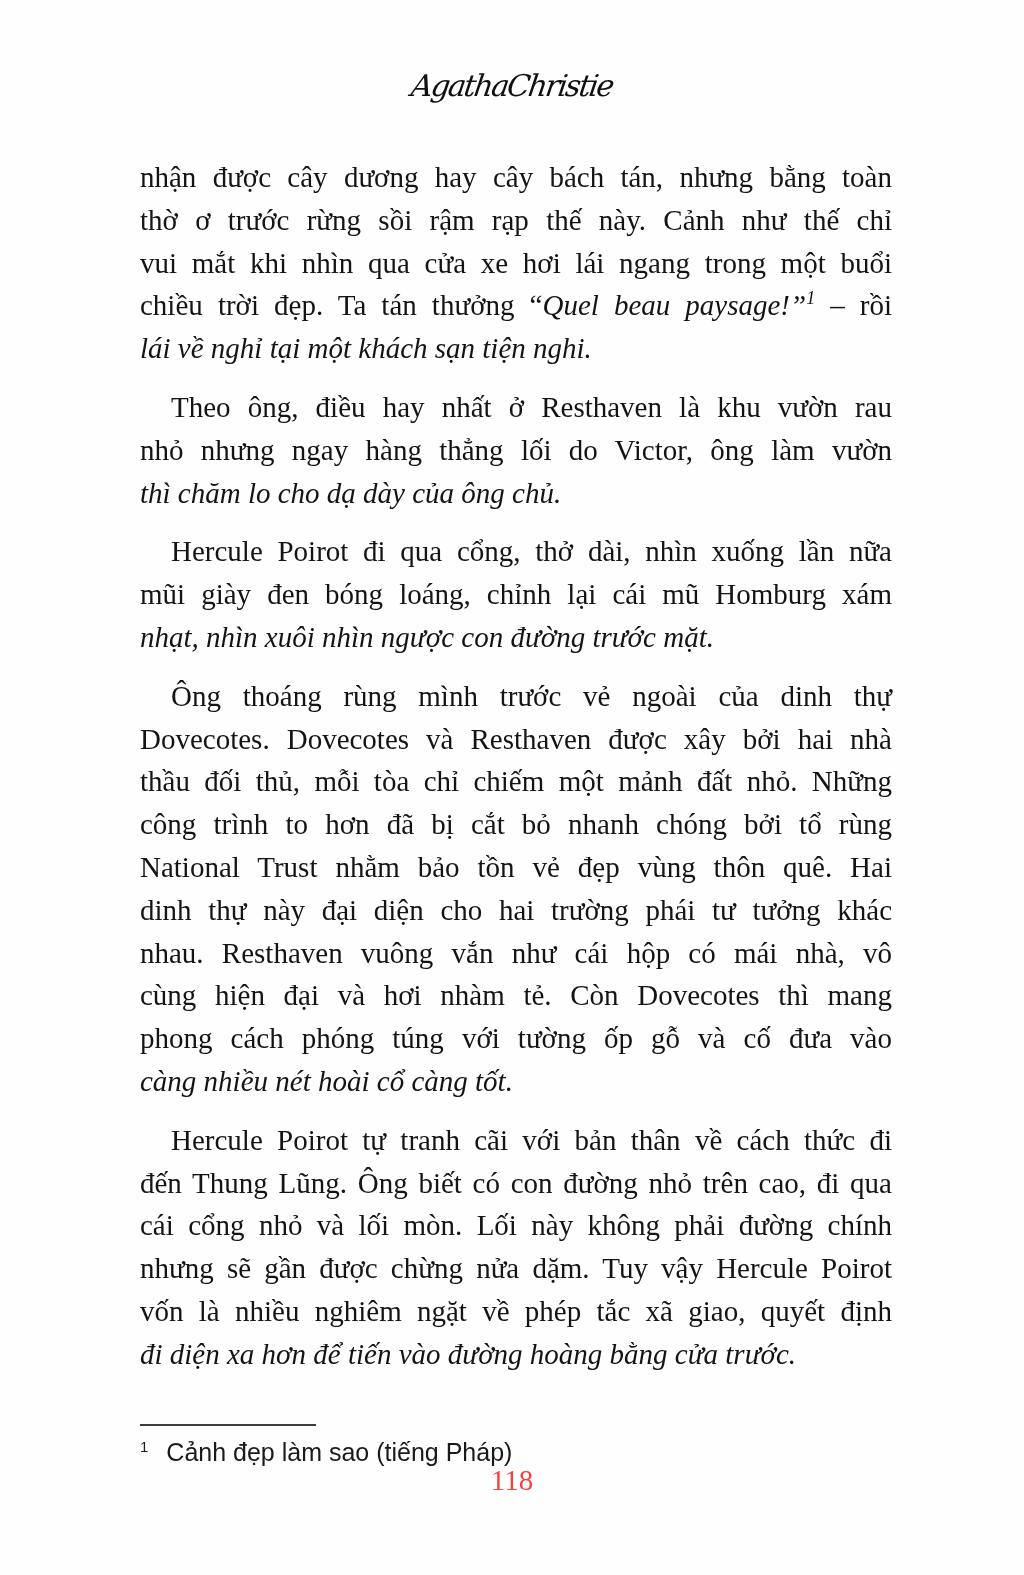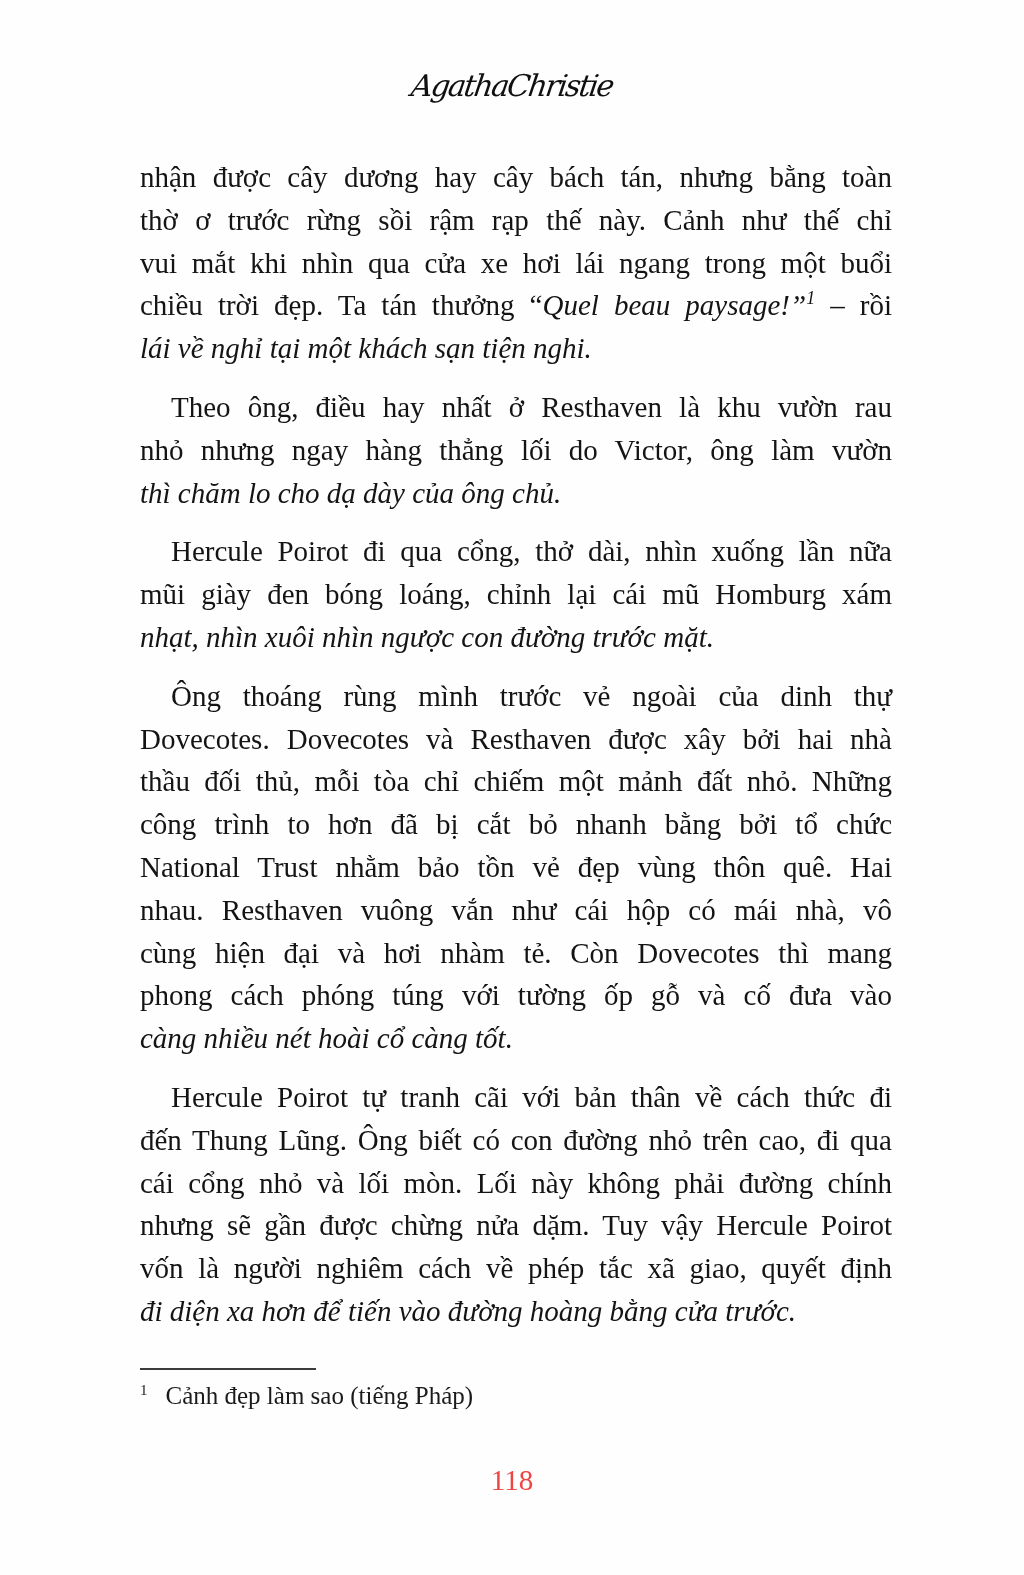--- a/index.html
+++ b/index.html
@@ -118,7 +118,7 @@
       <div class="line indent">Ông thoáng rùng mình trước vẻ ngoài của dinh thự</div>
       <div class="line">Dovecotes. Dovecotes và Resthaven được xây bởi hai nhà</div>
       <div class="line">thầu đối thủ, mỗi tòa chỉ chiếm một mảnh đất nhỏ. Những</div>
-      <div class="line">công trình to hơn đã bị cắt bỏ nhanh bằng bởi tổ chức</div>
+      <div class="line">công trình to hơn đã bị cắt bỏ nhanh chóng bởi tổ rùng</div>
       <div class="line">National Trust nhằm bảo tồn vẻ đẹp vùng thôn quê. Hai</div>
       <div class="line">nhau. Resthaven vuông vắn như cái hộp có mái nhà, vô</div>
       <div class="line">cùng hiện đại và hơi nhàm tẻ. Còn Dovecotes thì mang</div>

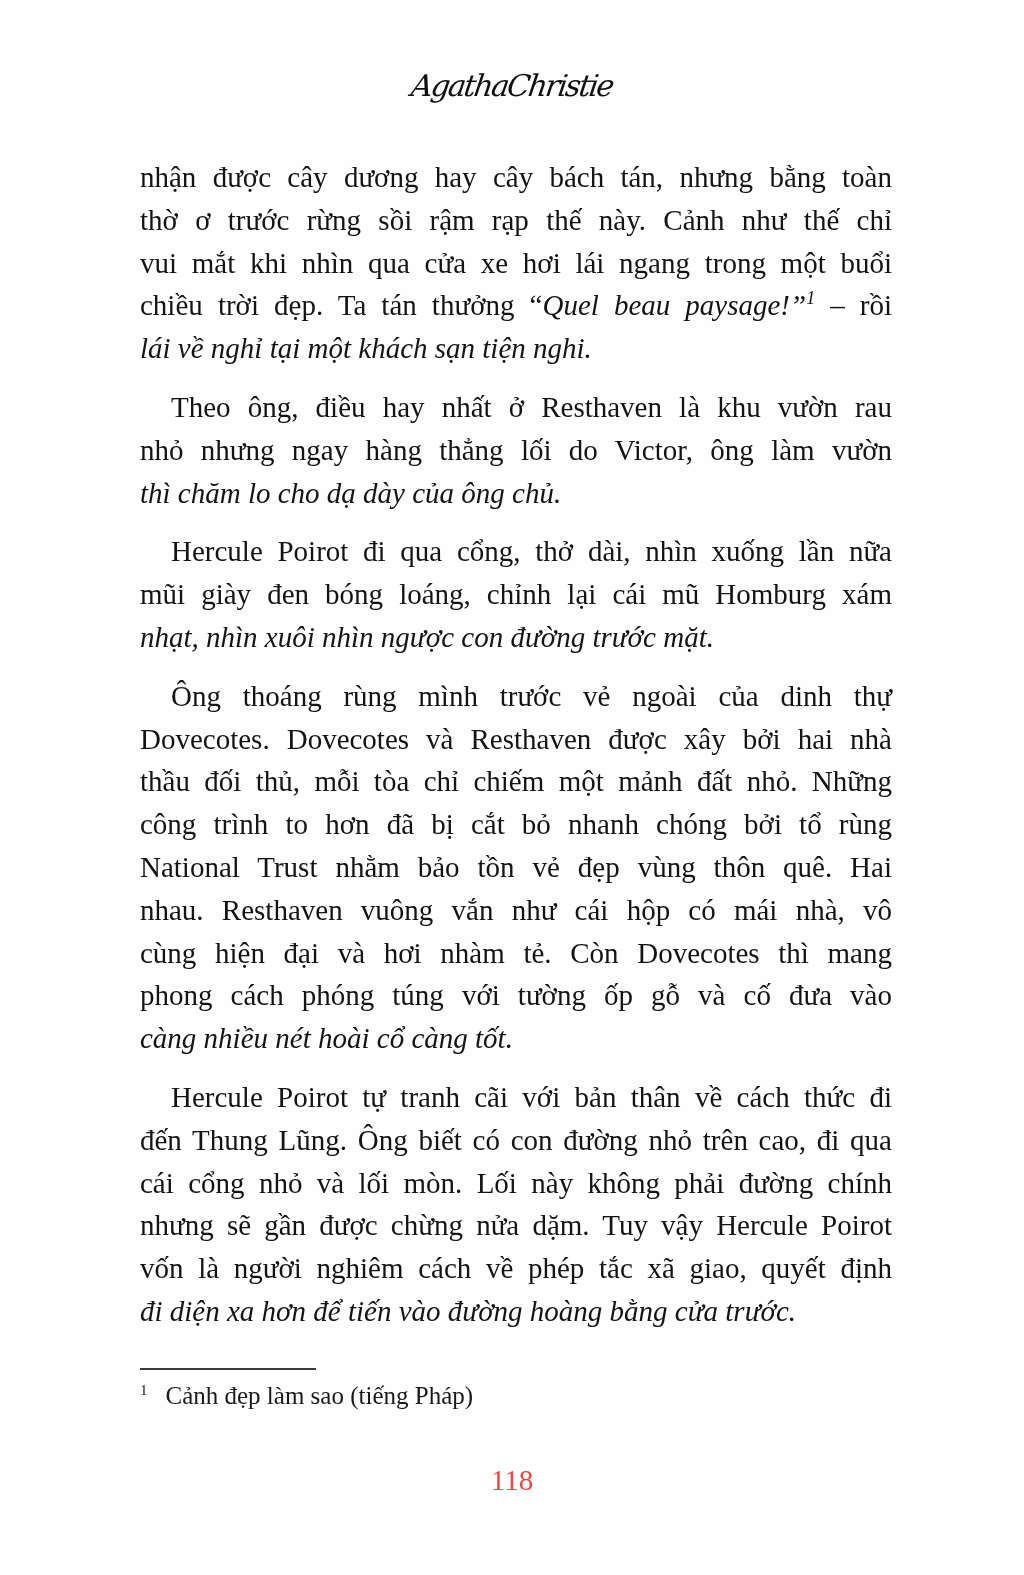--- a/index.html
+++ b/index.html
@@ -120,6 +120,7 @@
       <div class="line">thầu đối thủ, mỗi tòa chỉ chiếm một mảnh đất nhỏ. Những</div>
       <div class="line">công trình to hơn đã bị cắt bỏ nhanh chóng bởi tổ rùng</div>
       <div class="line">National Trust nhằm bảo tồn vẻ đẹp vùng thôn quê. Hai</div>
+      <div class="line">dinh thự này đại diện cho hai trường phái tư tưởng khác</div>
       <div class="line">nhau. Resthaven vuông vắn như cái hộp có mái nhà, vô</div>
       <div class="line">cùng hiện đại và hơi nhàm tẻ. Còn Dovecotes thì mang</div>
       <div class="line">phong cách phóng túng với tường ốp gỗ và cố đưa vào</div>

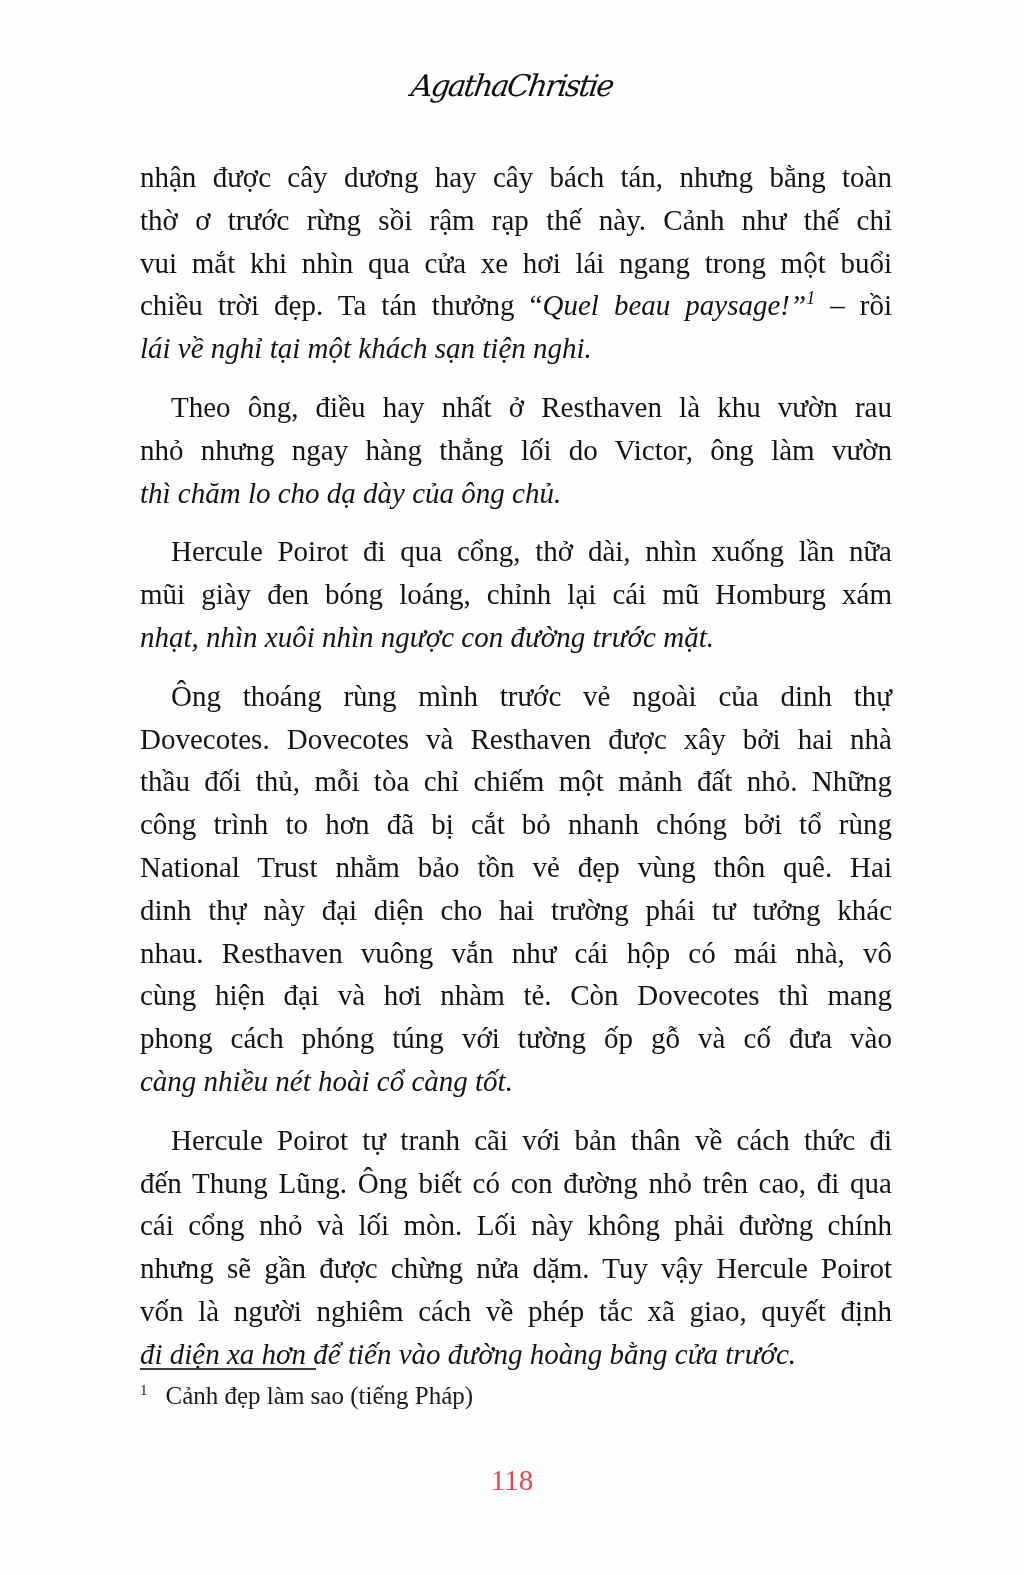--- a/index.html
+++ b/index.html
@@ -132,7 +132,7 @@
       <div class="line">đến Thung Lũng. Ông biết có con đường nhỏ trên cao, đi qua</div>
       <div class="line">cái cổng nhỏ và lối mòn. Lối này không phải đường chính</div>
       <div class="line">nhưng sẽ gần được chừng nửa dặm. Tuy vậy Hercule Poirot</div>
-      <div class="line">vốn là người nghiêm cách về phép tắc xã giao, quyết định</div>
+      <div class="line">vốn là nhiều nghiêm ngặt về phép tắc xã giao, quyết định</div>
       <div class="line last">đi diện xa hơn để tiến vào đường hoàng bằng cửa trước.</div>
     </div>
 

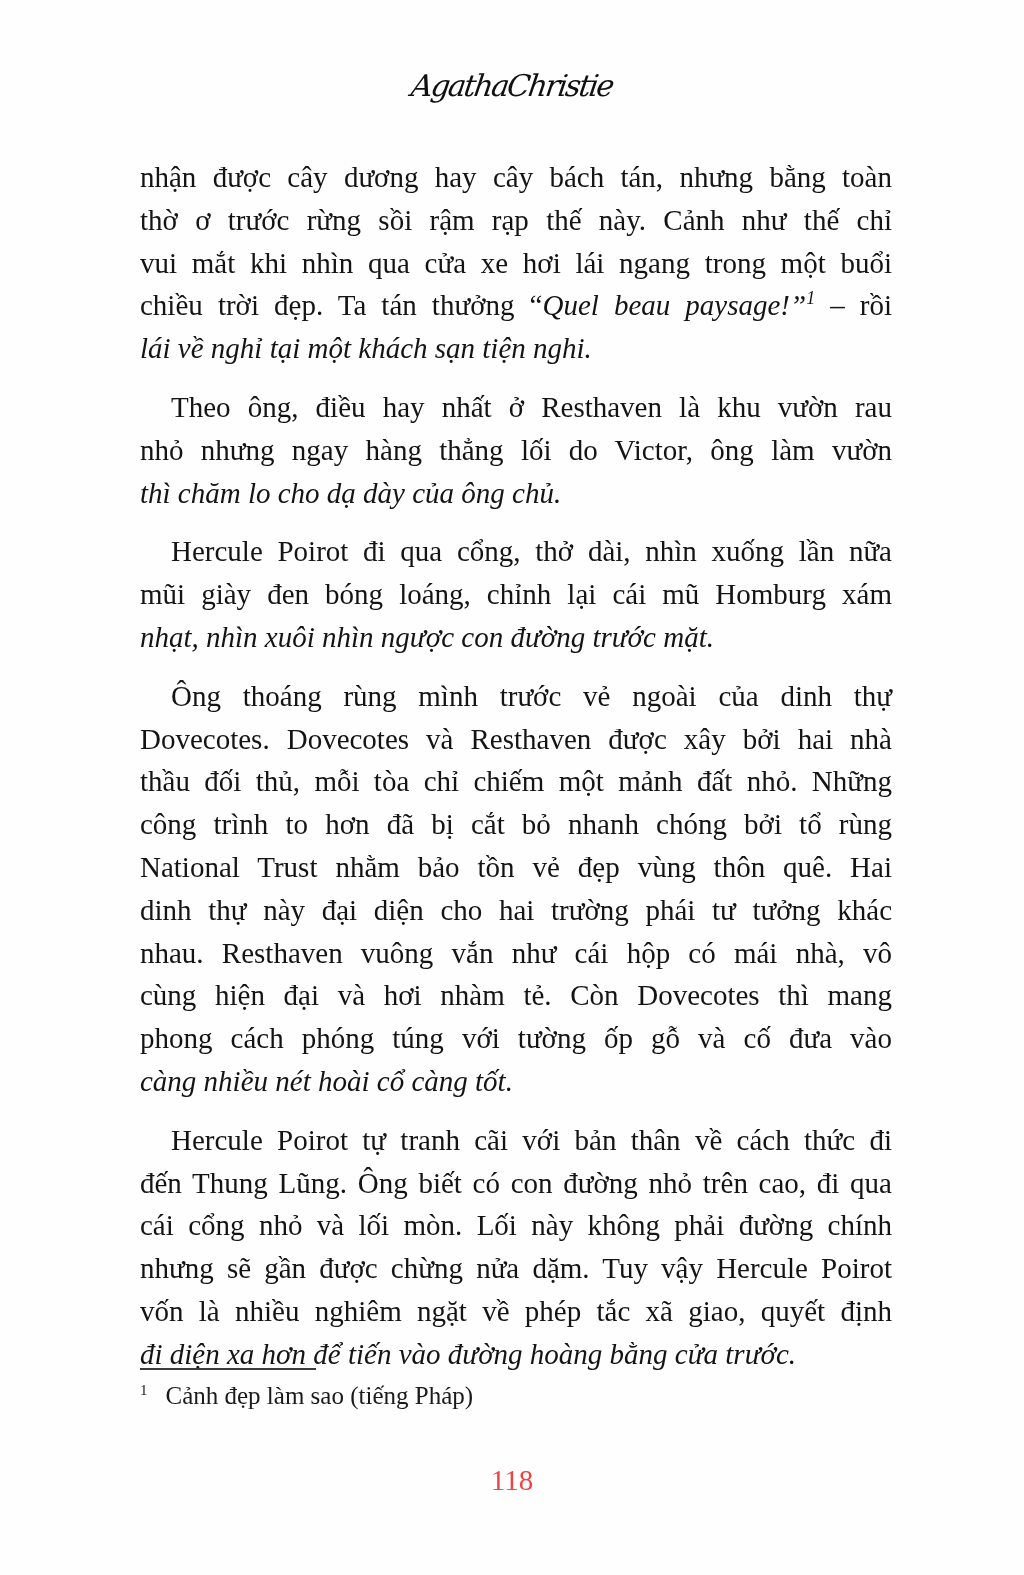--- a/index.html
+++ b/index.html
@@ -53,9 +53,9 @@
   .footnote-block {
     position: absolute;
     left: 140px;
-    top: 1368px;
+    top: 1424px;
     width: 752px;
-    font-family: Liberation Serif, serif;
+    font-family: Liberation Sans, sans-serif;
     color: #1a1a1a;
   }
   .footnote-rule {

